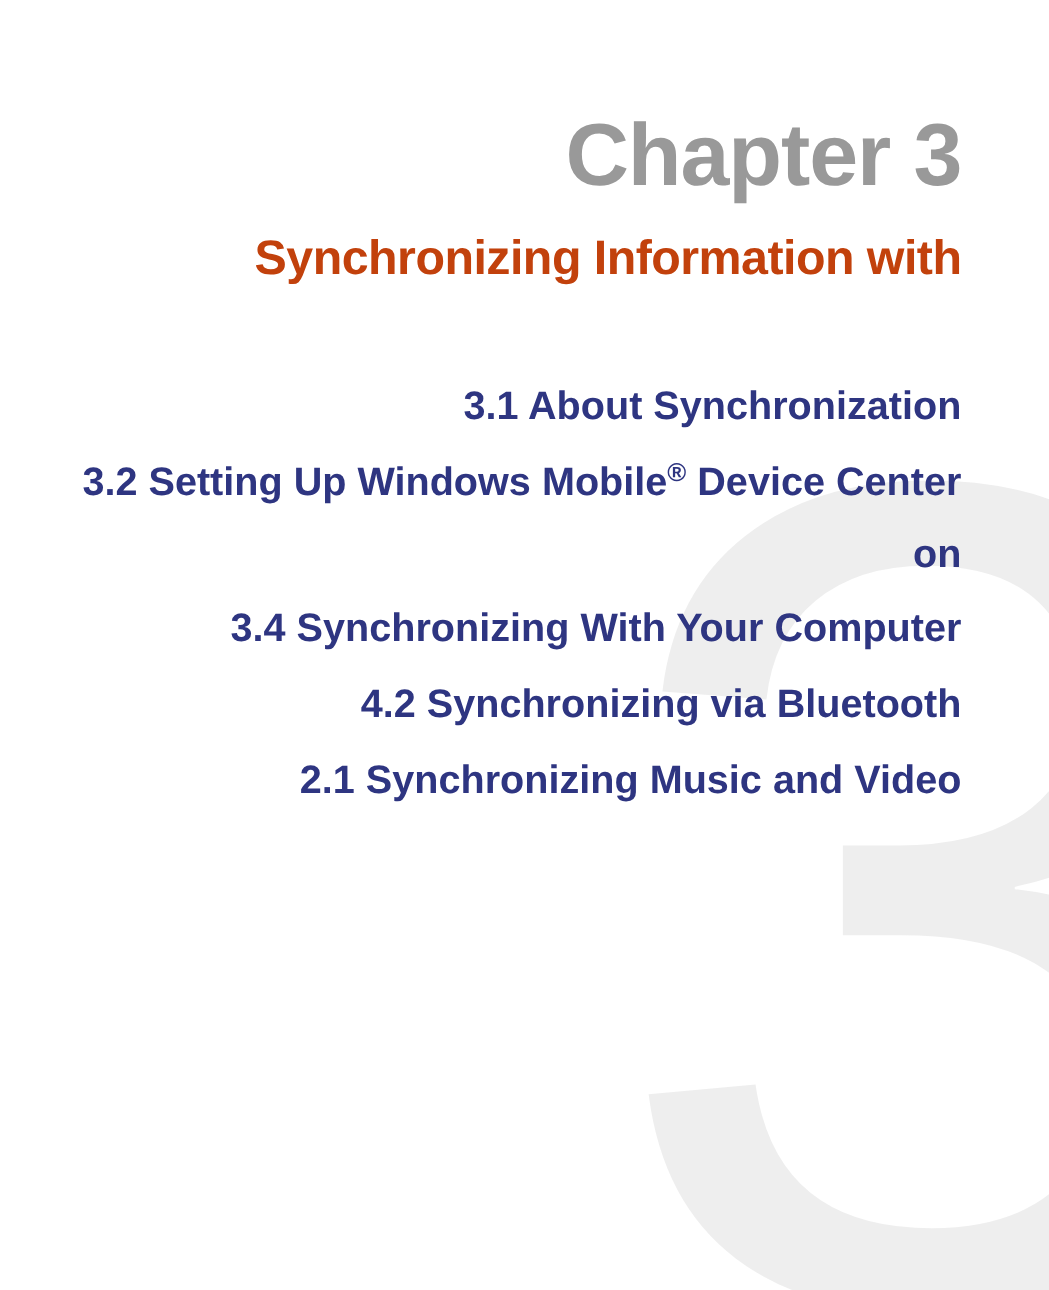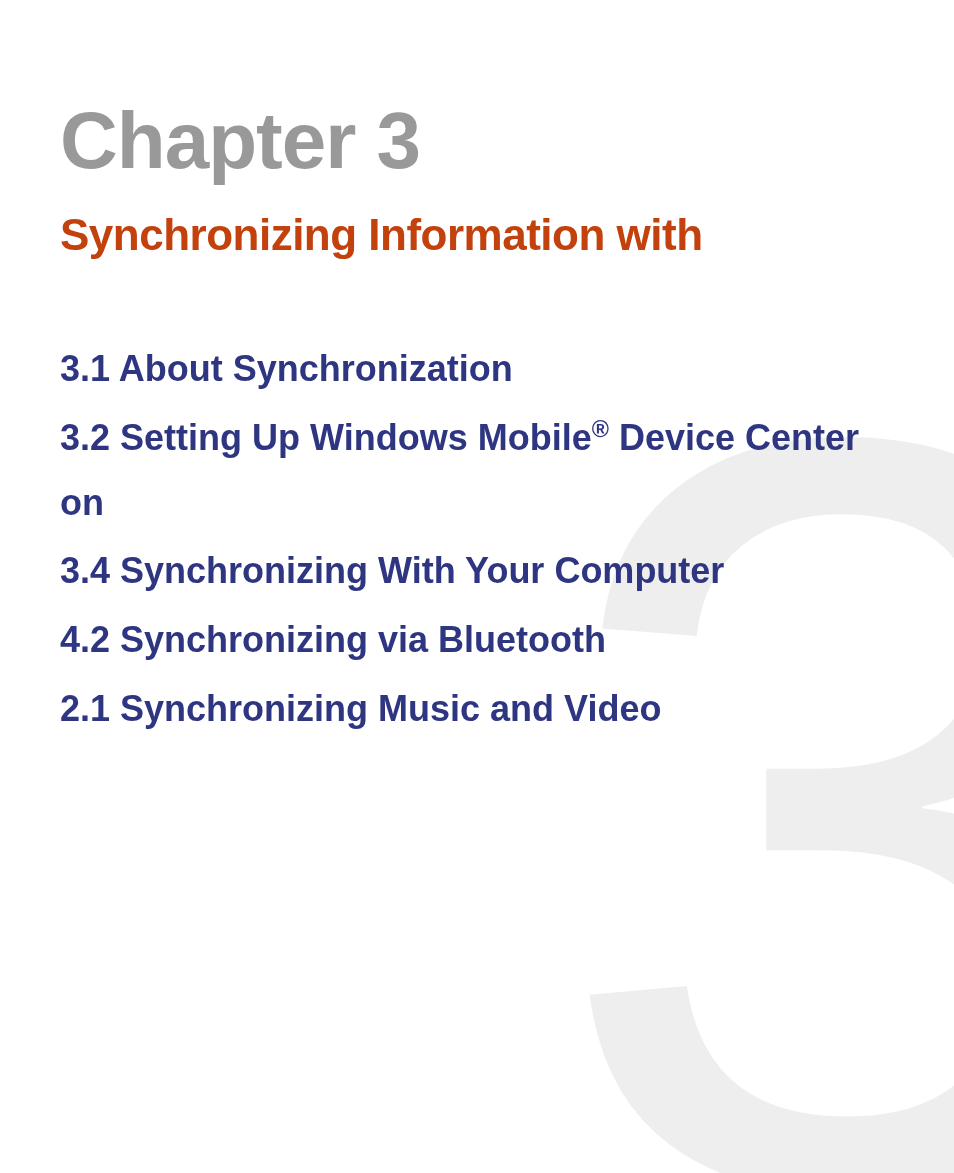--- a/index.html
+++ b/index.html
@@ -32,6 +32,7 @@
       position: relative;
       z-index: 1;
       padding: 95px 80px 0 60px;
+      text-align: right;
     }
     .chapter-heading {
       font-size: 80px;

